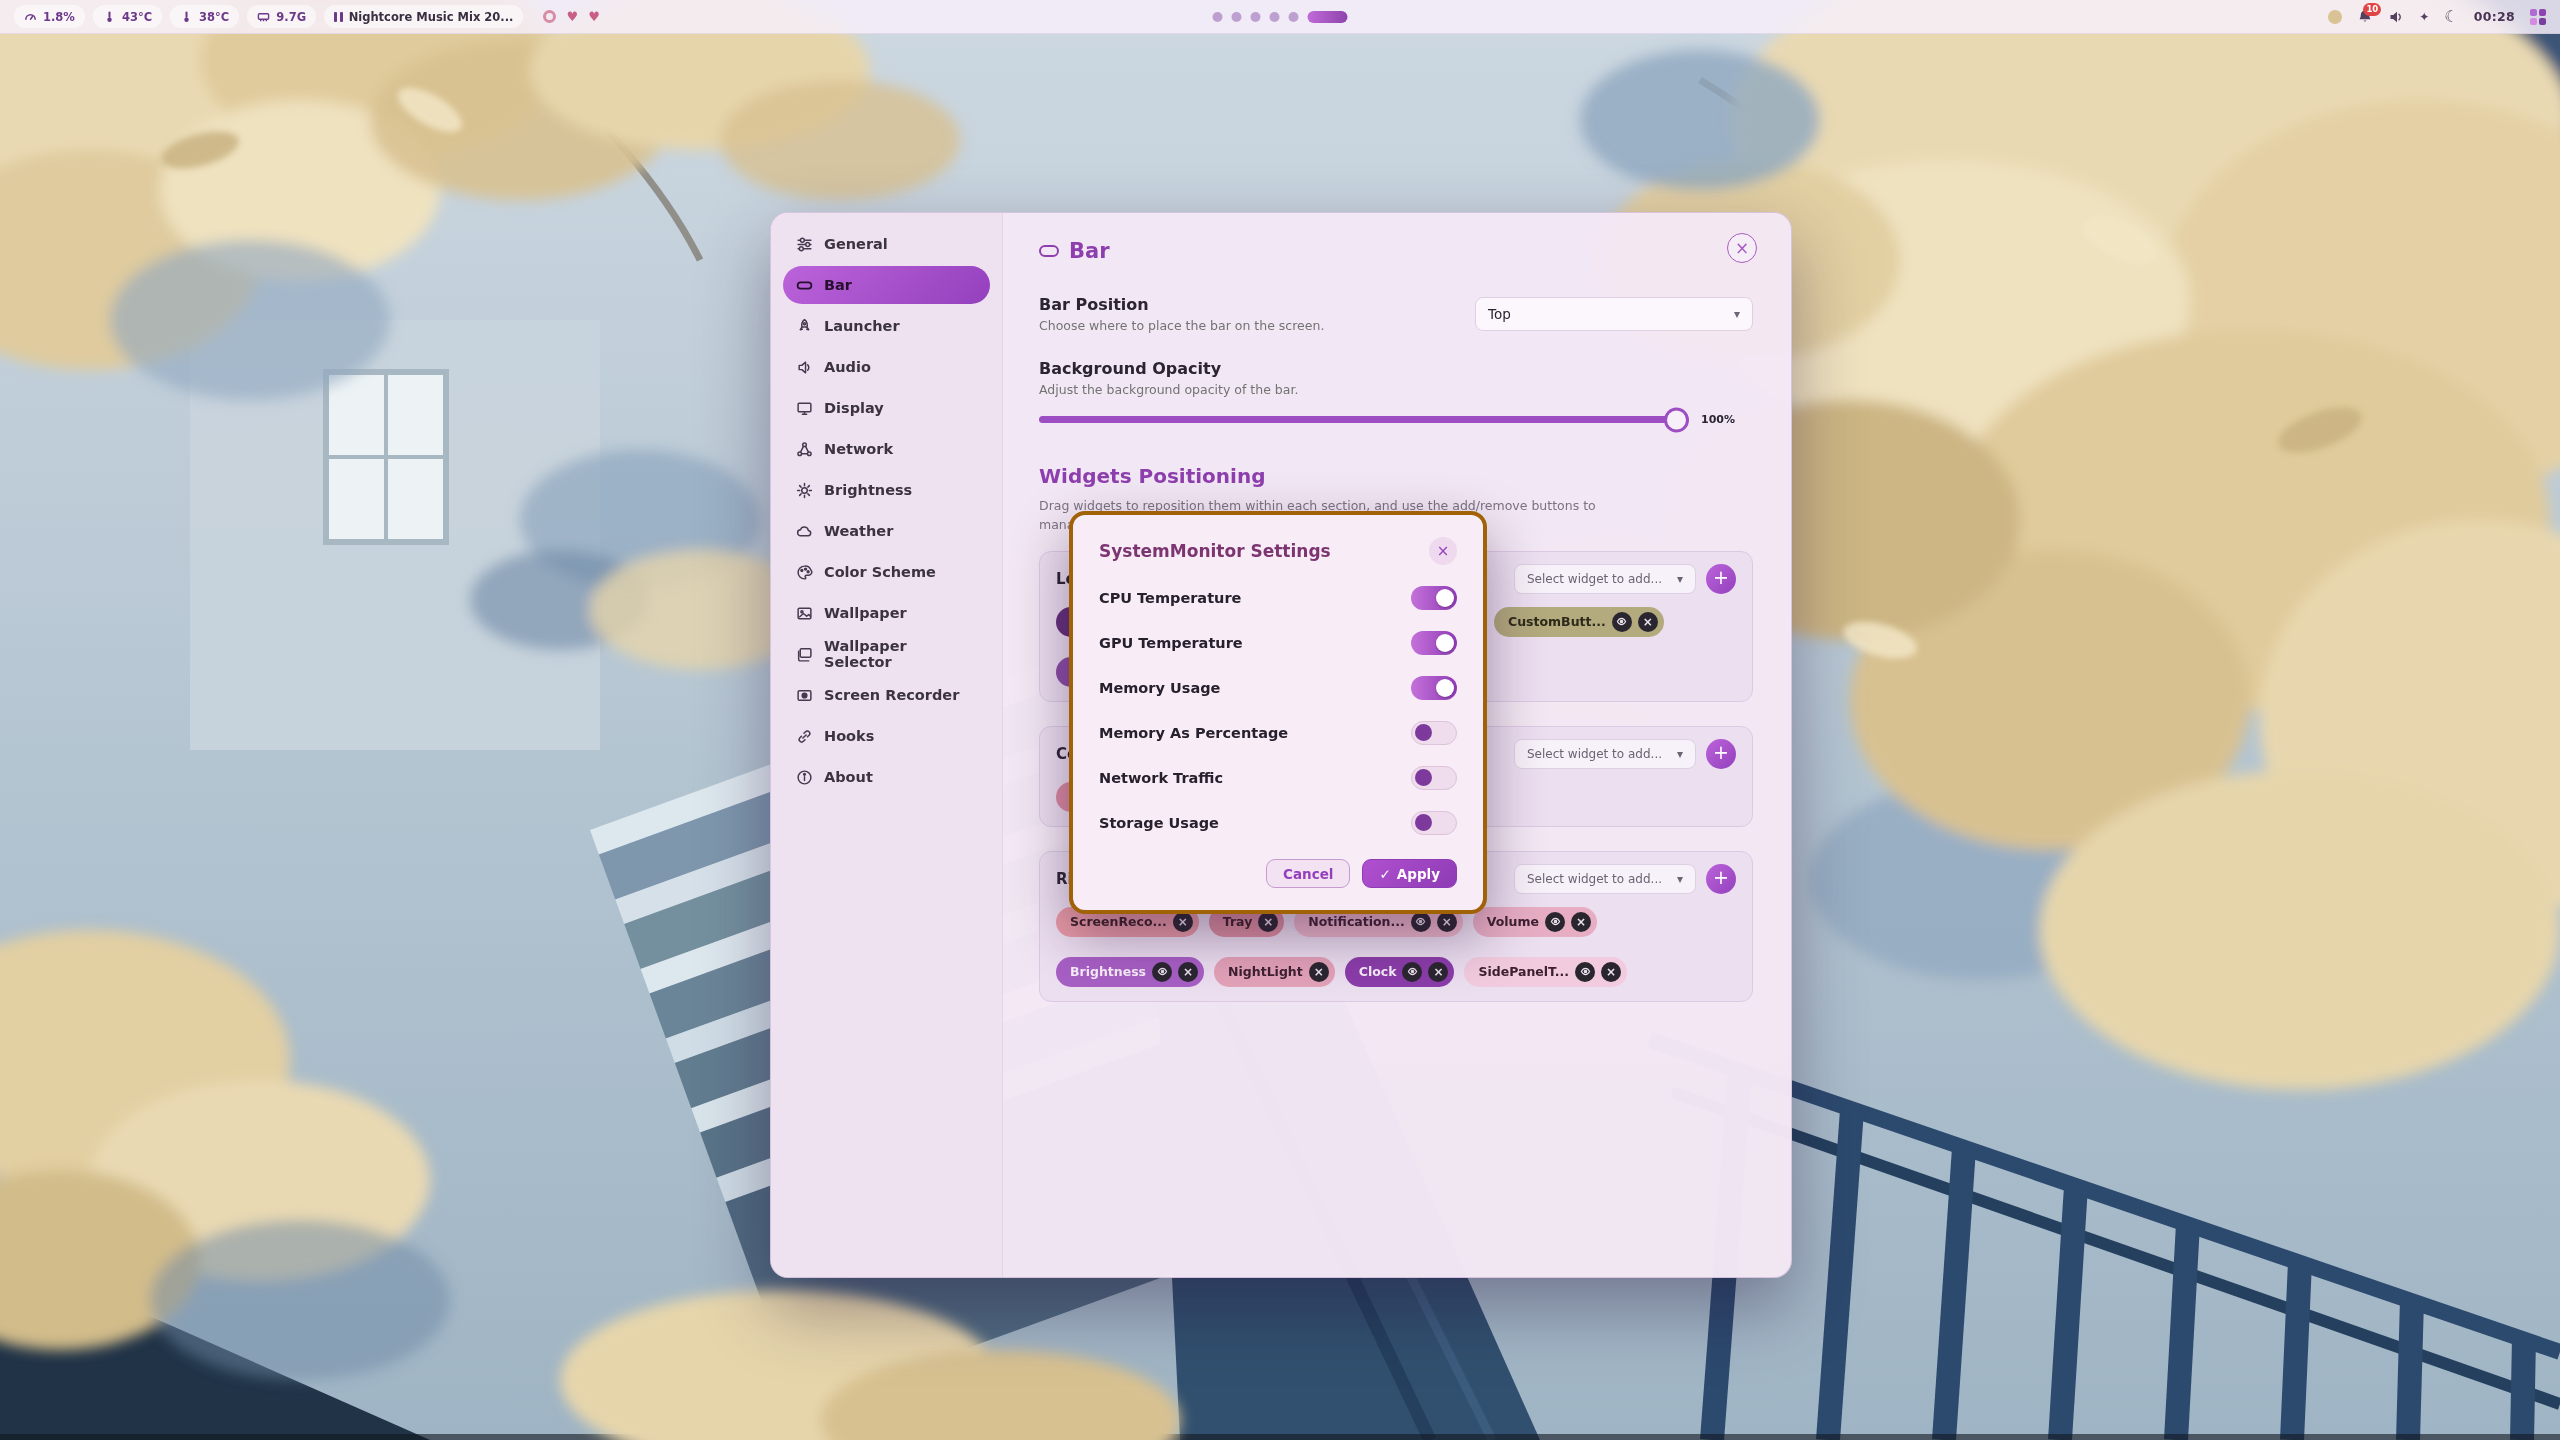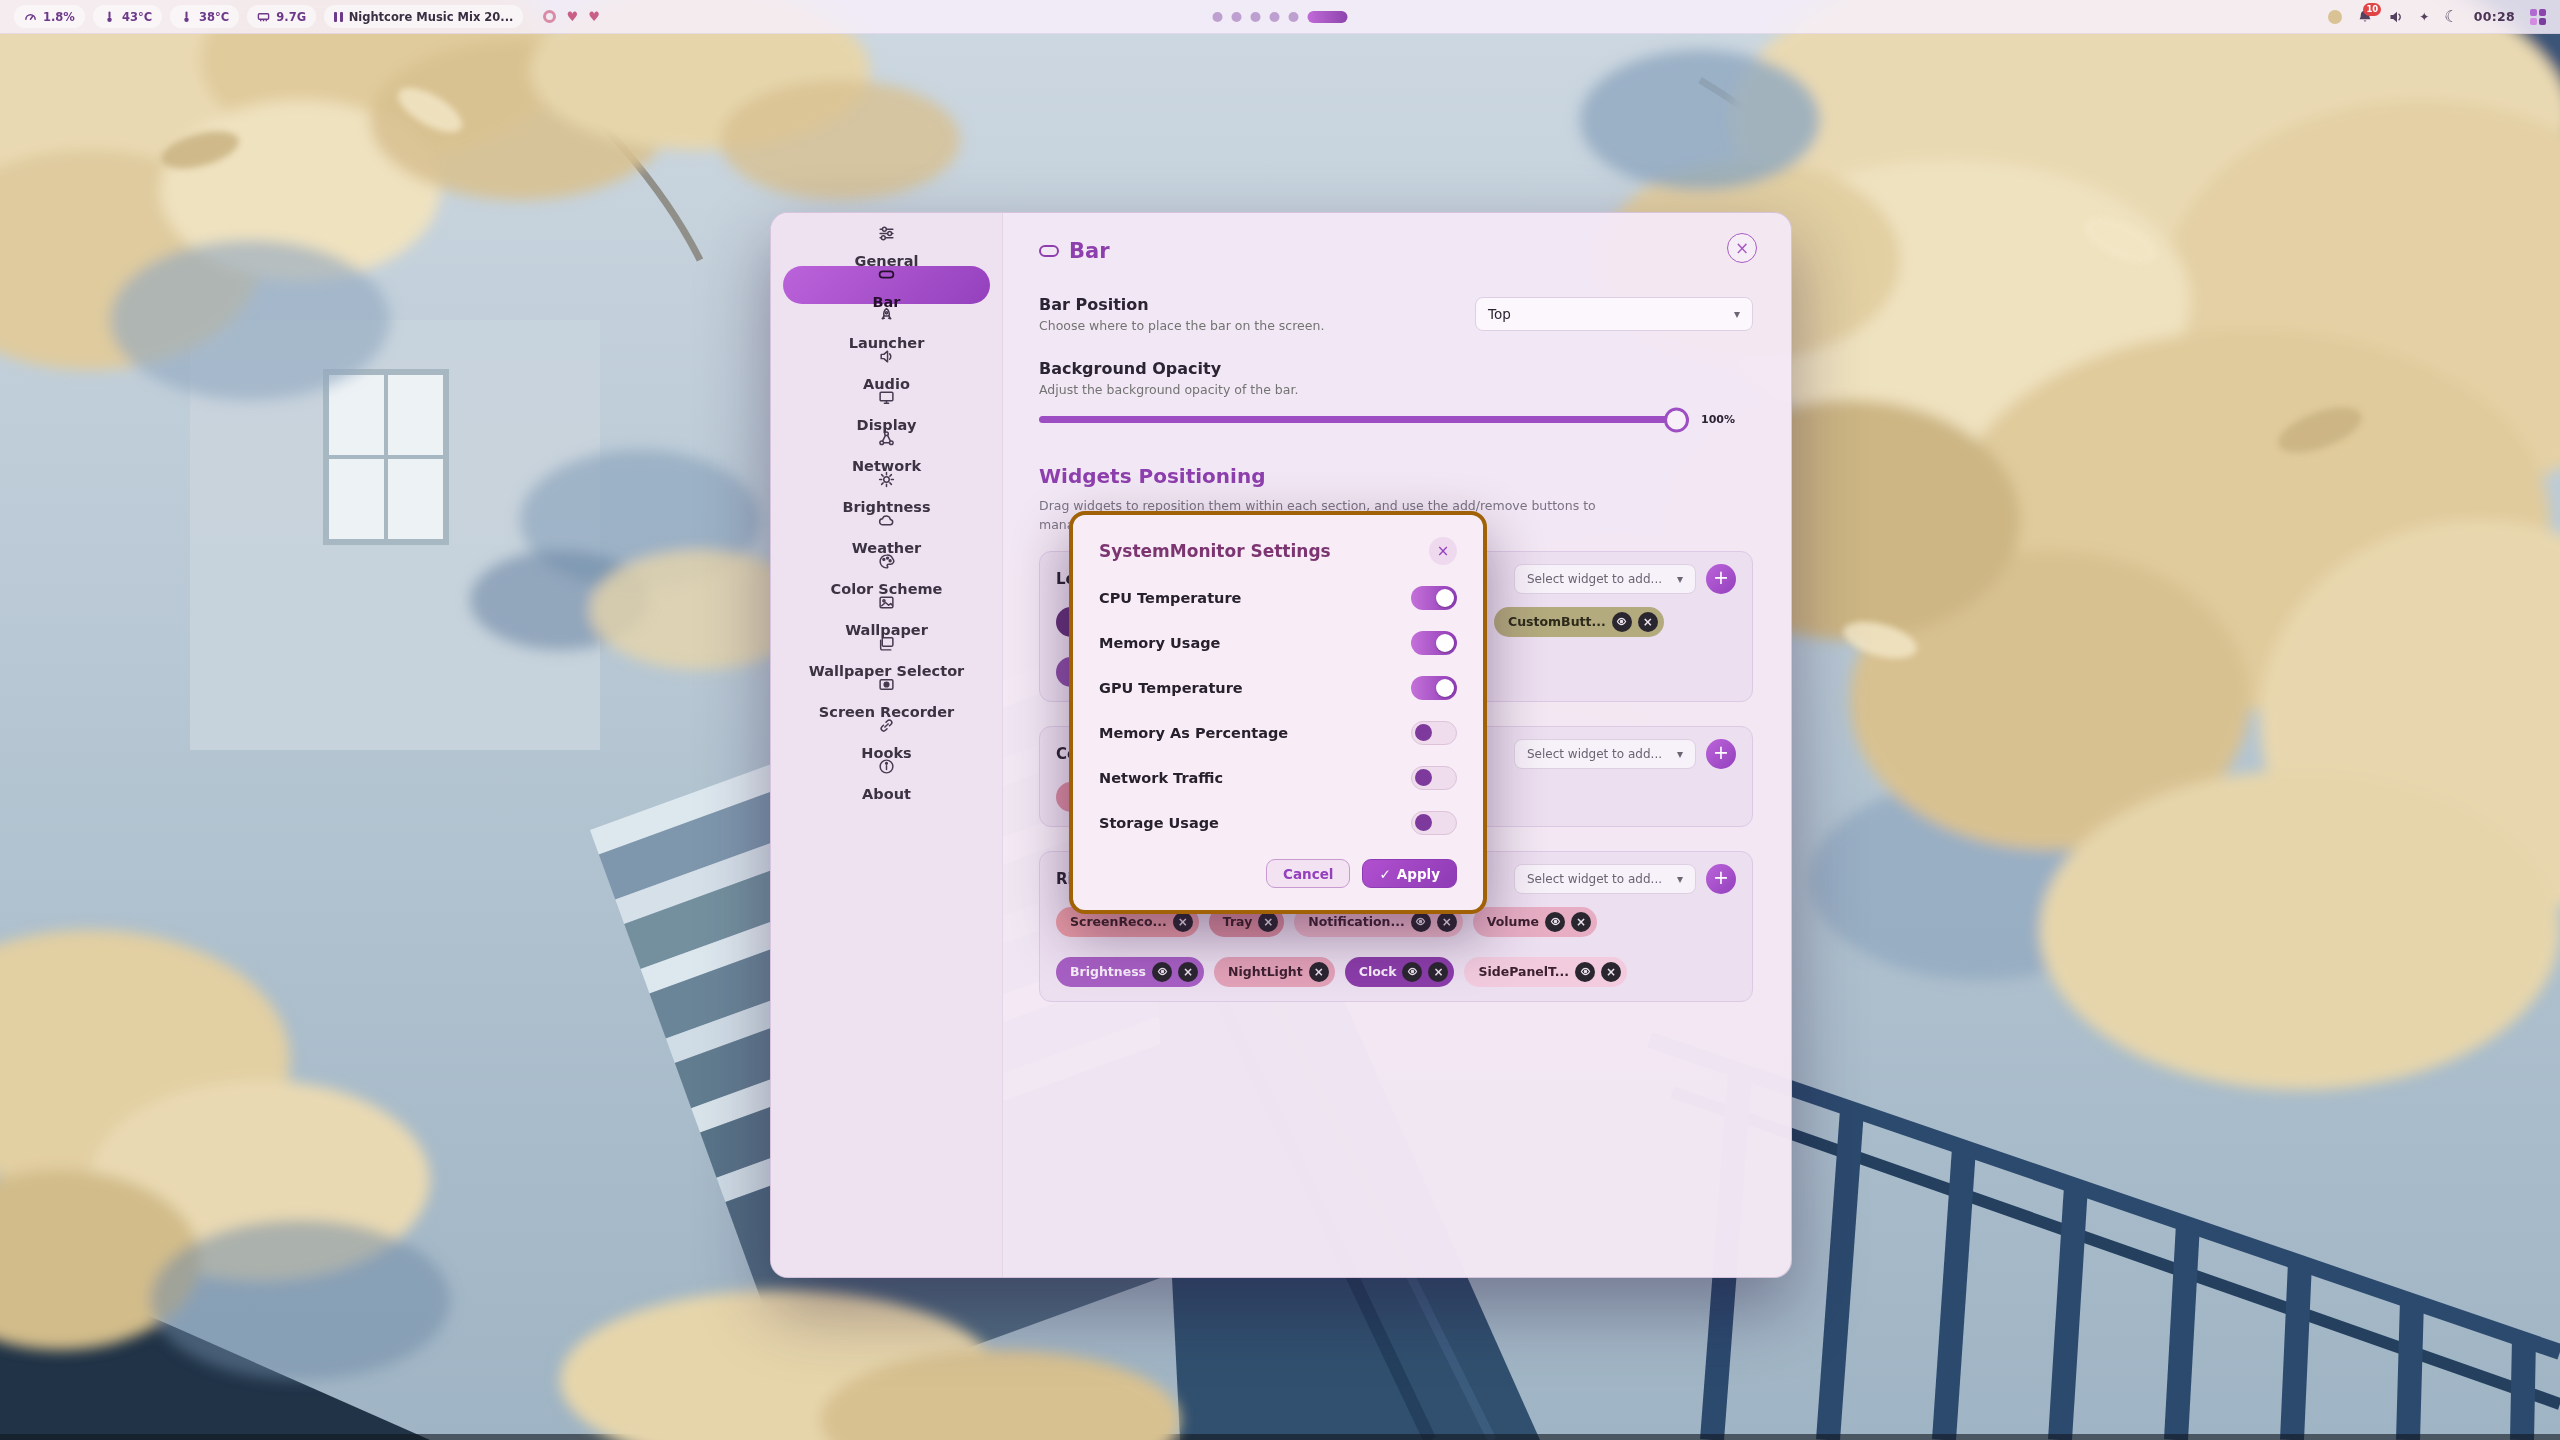--- a/index.html
+++ b/index.html
@@ -52,7 +52,7 @@
   .sidebar { width:232px; background:#efe2f0; border-right:1px solid rgba(90,50,110,0.08);
     padding:12px 12px; display:flex; flex-direction:column; gap:3px; }
   .side-item { display:flex; align-items:center; gap:11px; height:38px; padding:0 13px;
-    border-radius:19px; font-size:14.5px; font-weight:600; color:#3b3342; cursor:pointer;flex-direction:column; }
+    border-radius:19px; font-size:14.5px; font-weight:600; color:#3b3342; cursor:pointer; }
   .side-item svg { flex:0 0 auto; }
   .side-item.active { background:linear-gradient(135deg,#bb63da,#9440bd); color:#26102e; }
   .content { flex:1; position:relative; padding:26px 38px 30px 36px; overflow:hidden; }

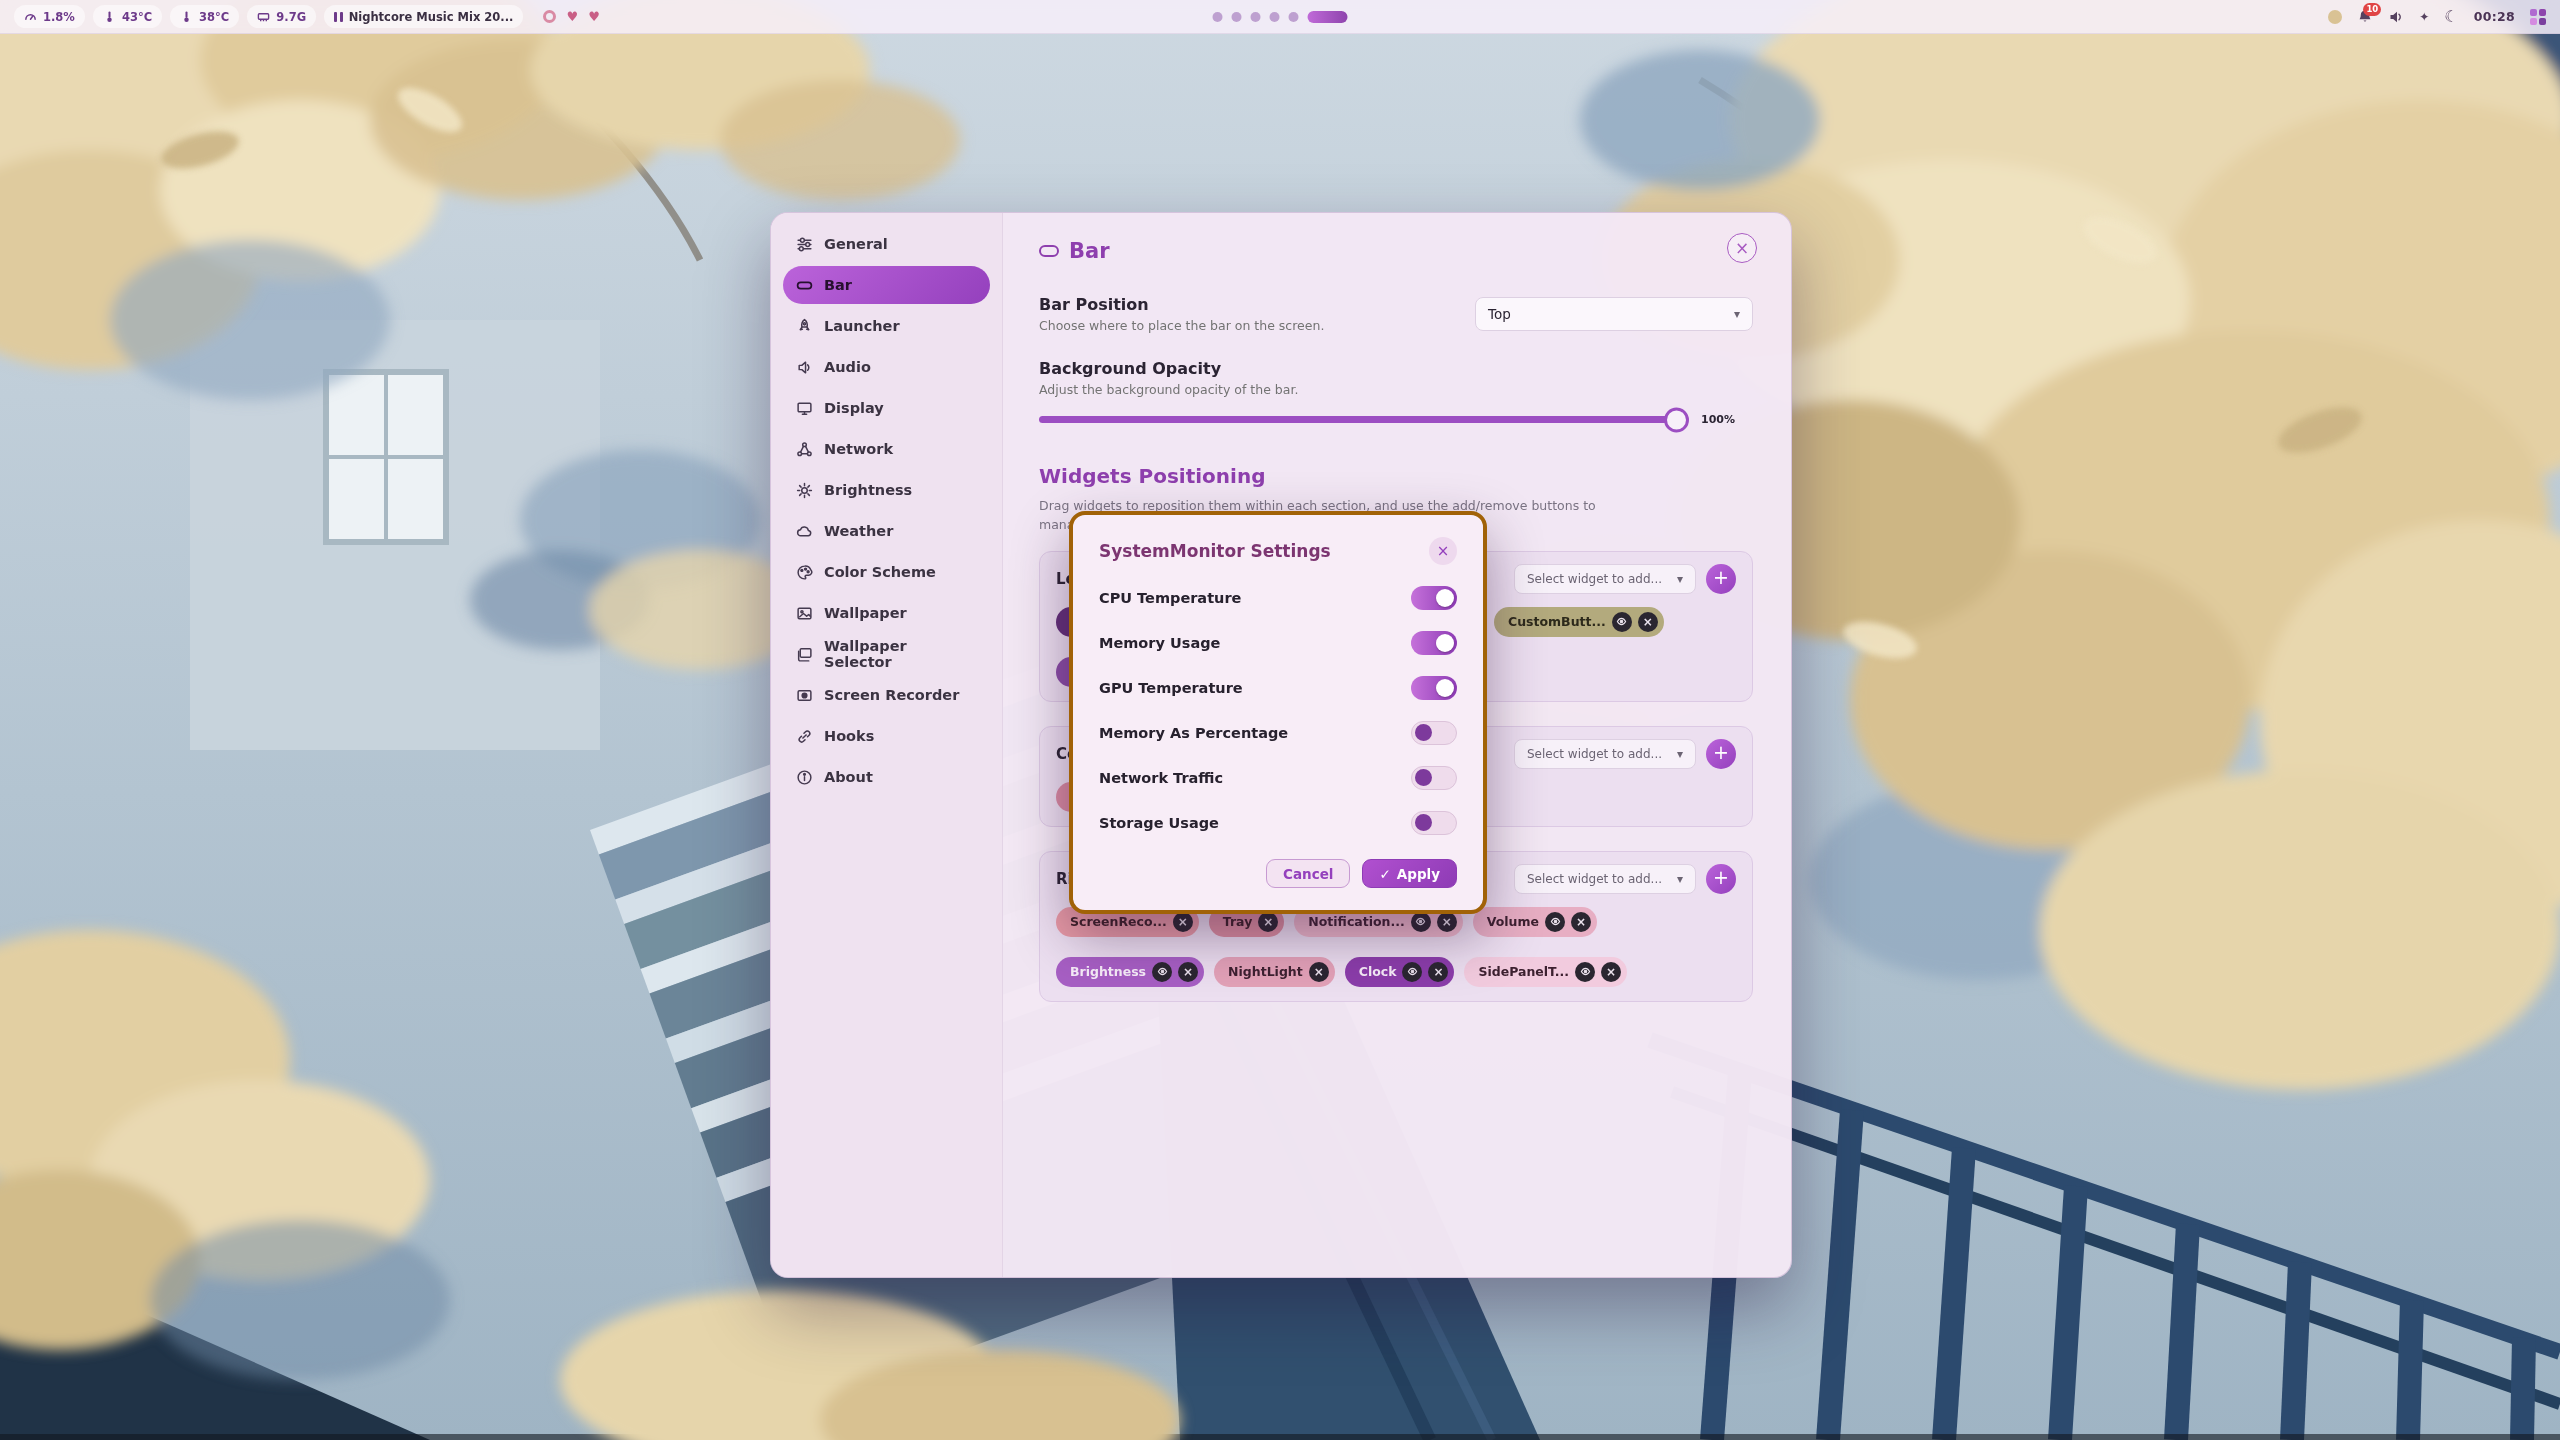--- a/index.html
+++ b/index.html
@@ -633,11 +633,11 @@
       <div class="toggle" data-state="on"></div>
     </div>
     <div class="dlg-row">
+      <span class="dlg-label">GPU Temperature</span>
+      <div class="toggle" data-state="on"></div>
+    </div>
+    <div class="dlg-row">
       <span class="dlg-label">Memory Usage</span>
-      <div class="toggle" data-state="on"></div>
-    </div>
-    <div class="dlg-row">
-      <span class="dlg-label">GPU Temperature</span>
       <div class="toggle" data-state="on"></div>
     </div>
     <div class="dlg-row">

